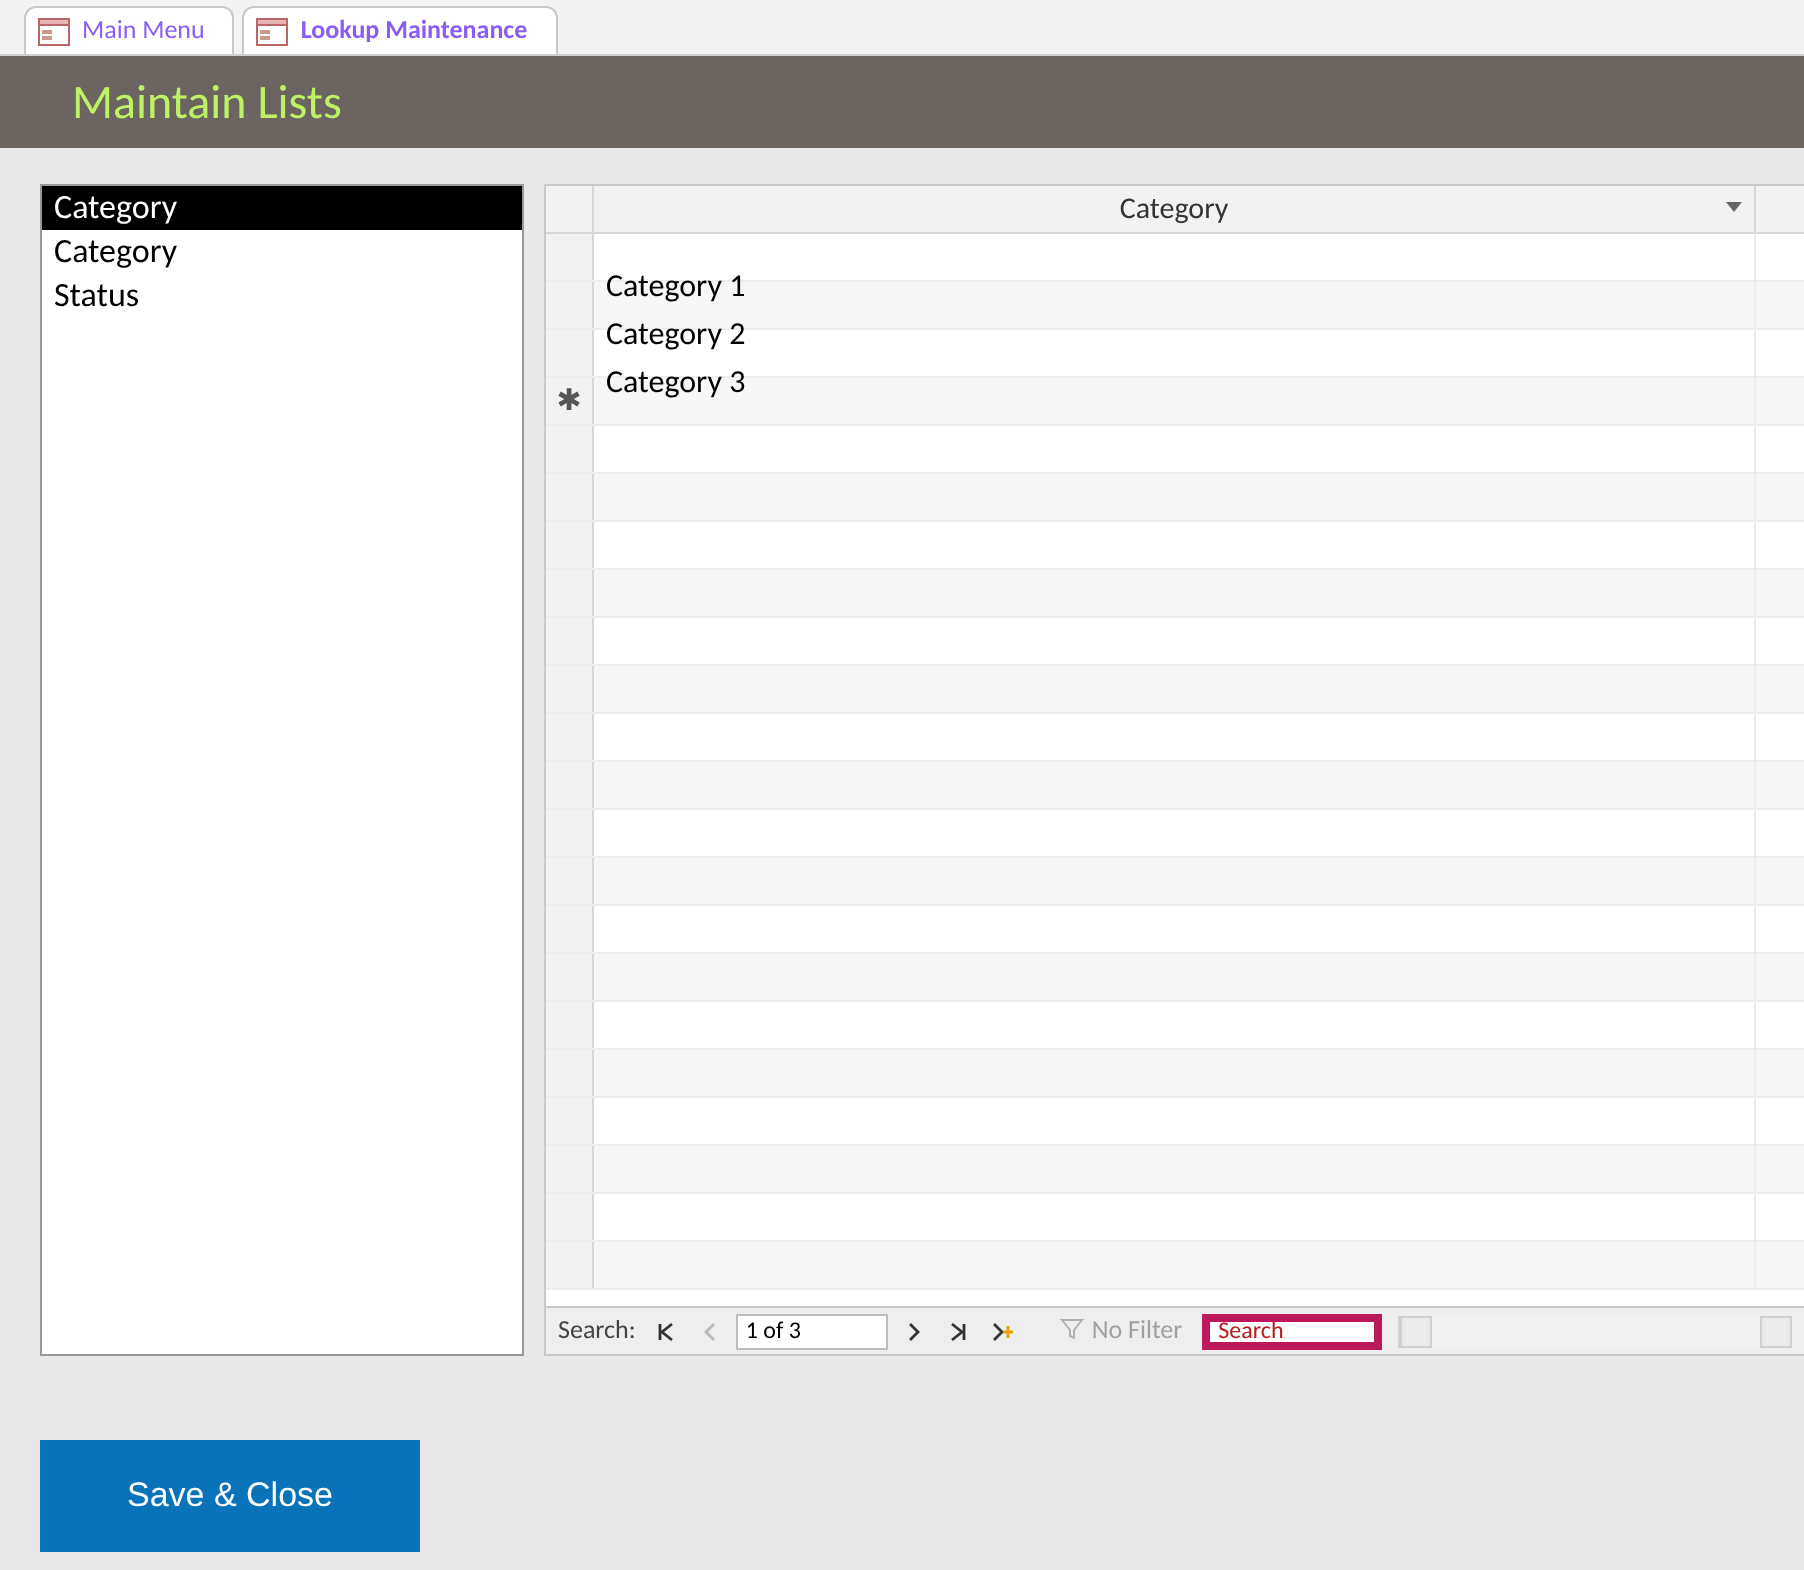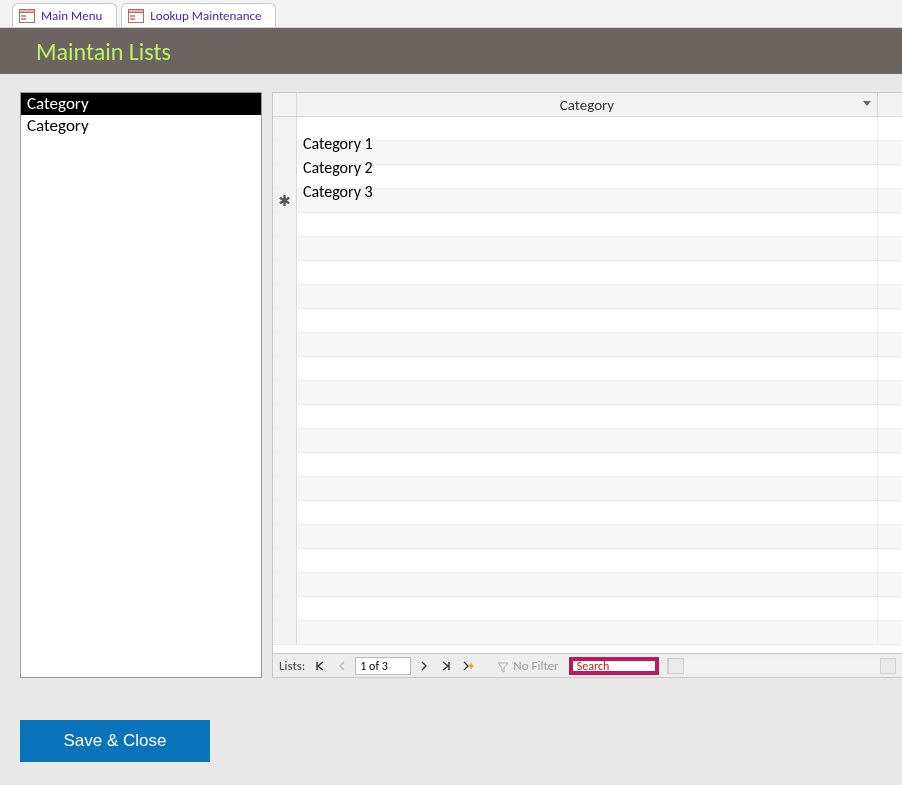--- a/index.html
+++ b/index.html
@@ -33,7 +33,7 @@
     border-bottom: none;
     border-radius: 6px 6px 0 0;
     font-size: 13px;
-    color: #4c1d95;
+    color: #8b5cf6;
     cursor: pointer;
     position: relative;
   }

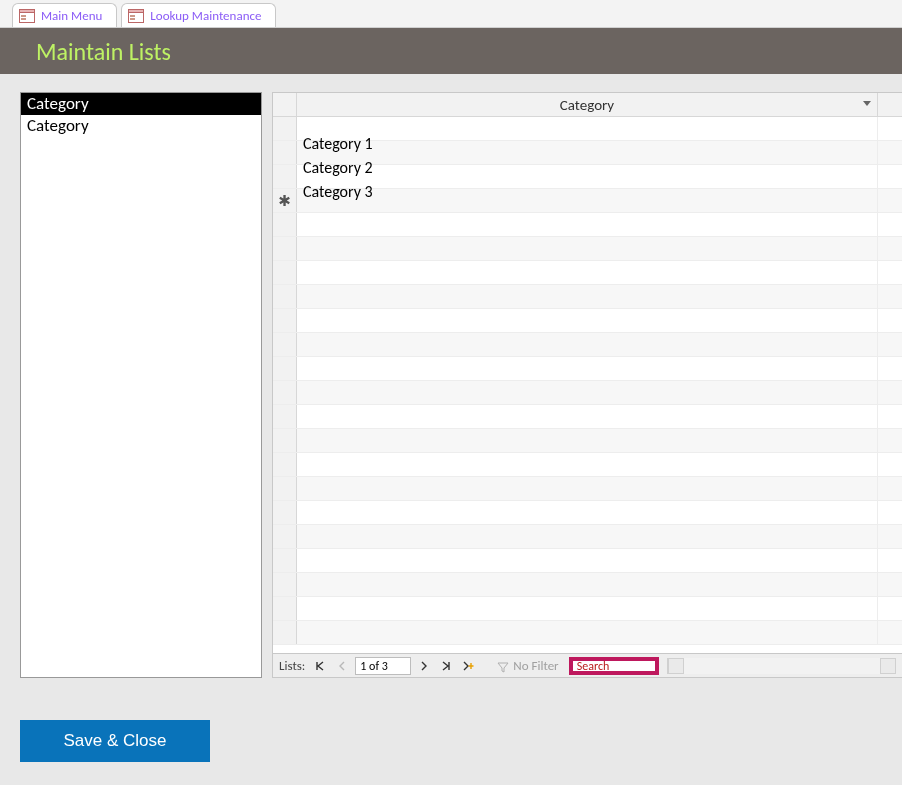--- a/index.html
+++ b/index.html
@@ -37,7 +37,7 @@
     cursor: pointer;
     position: relative;
   }
-  .tab.active { font-weight: 400; }
+  .tab.active { font-weight: 700; }
   .tab .tab-icon {
     width: 16px; height: 14px;
     display:inline-block;

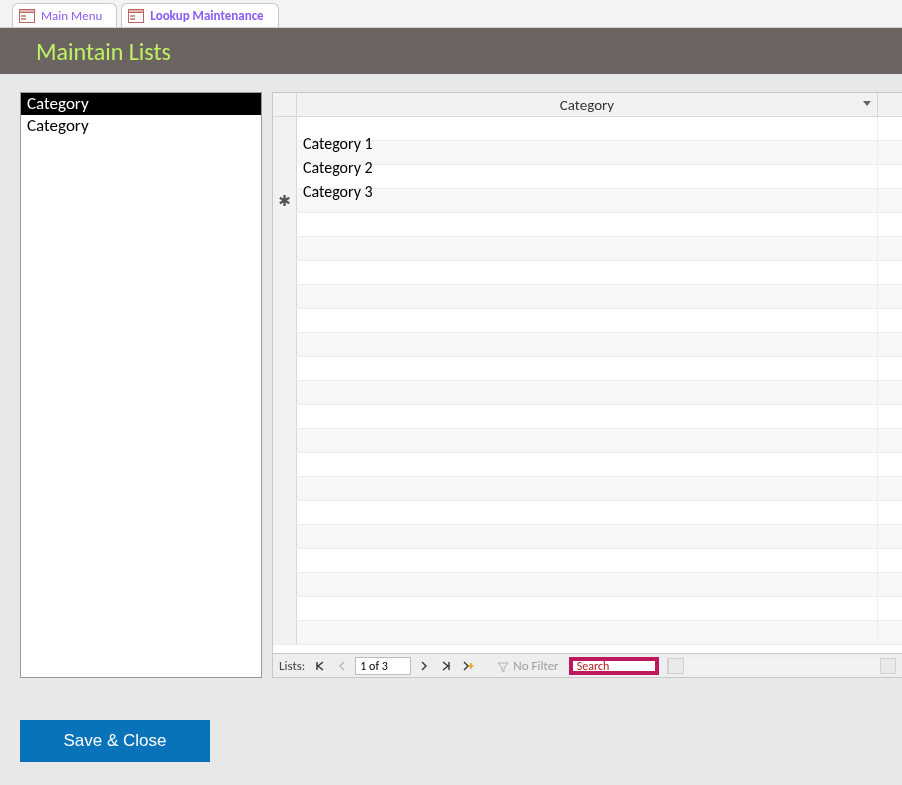--- a/index.html
+++ b/index.html
@@ -265,6 +265,9 @@
     </div>
     <div class="sidebar-item">
       <span>Category</span>
+    </div>
+    <div class="sidebar-item">
+      <span>Status</span>
     </div>
   </div>
 

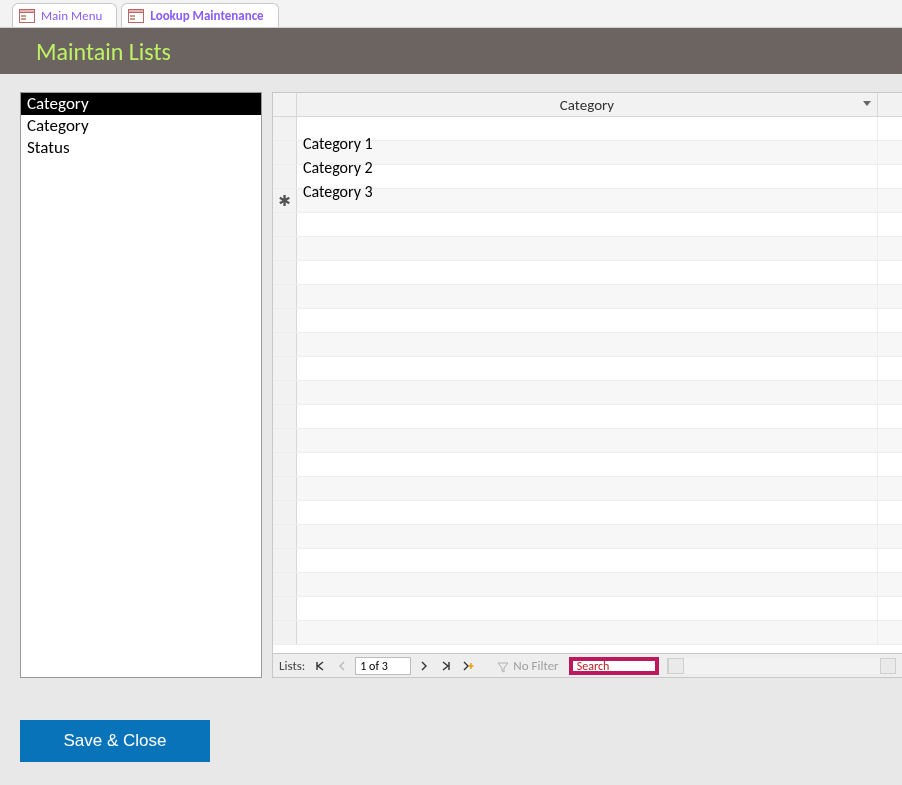--- a/index.html
+++ b/index.html
@@ -409,7 +409,7 @@
       </div>
 
     <div class="recnav">
-      <span class="lbl">Lists:</span>
+      <span class="lbl">Search:</span>
       <button class="nav-btn">
         <svg width="10" height="10" viewBox="0 0 10 10">
             <path d="M2 1v8M8 1L3 5l5 4" stroke="#333" stroke-width="1.4" fill="none"></path>

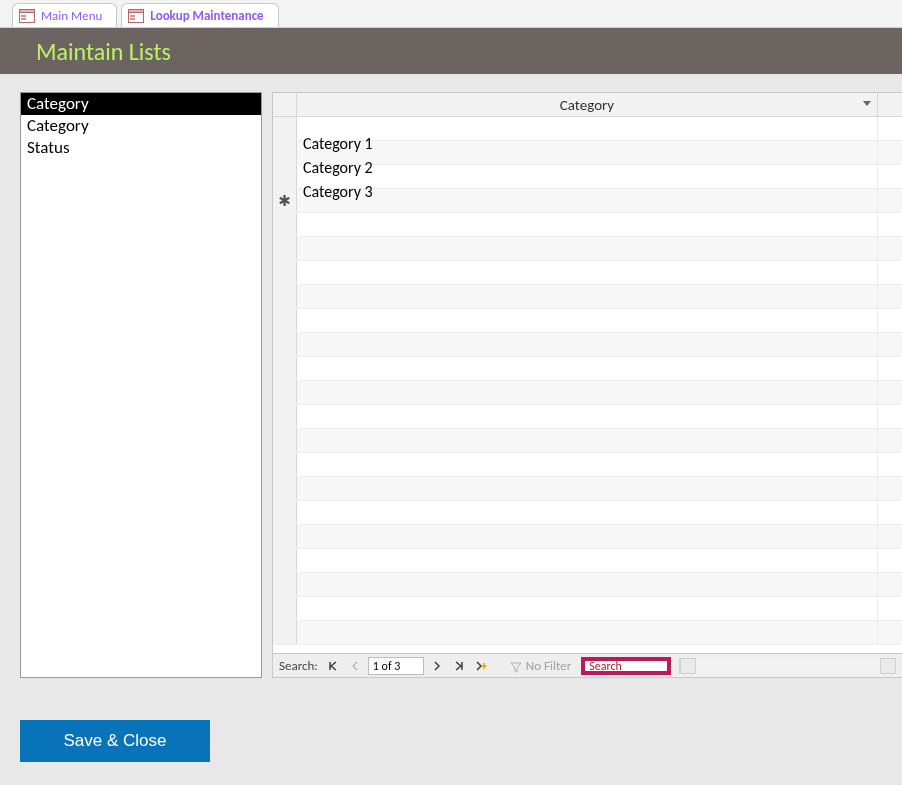--- a/index.html
+++ b/index.html
@@ -182,7 +182,7 @@
   }
   .nav-btn.disabled { color:#b8b8b8; cursor:default; }
   .rec-input {
-    width: 56px; height:18px; border:1px solid #bdbdbd;
+    width: 76px; height:18px; border:1px solid #bdbdbd;
     font:inherit; font-size:12px; padding:0 4px; background:#fff;
   }
   .filter-btn {

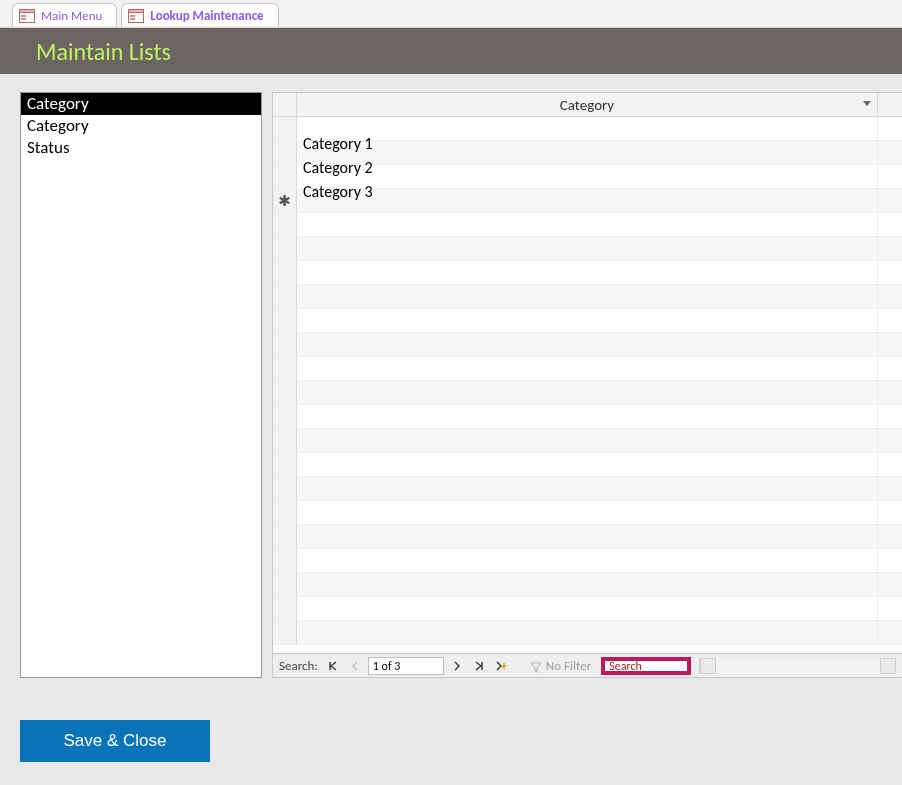--- a/index.html
+++ b/index.html
@@ -186,7 +186,7 @@
     font:inherit; font-size:12px; padding:0 4px; background:#fff;
   }
   .filter-btn {
-    display:flex; align-items:flex-end; gap:4px;
+    display:flex; align-items:flex-start; gap:4px;
     color:#a0a0a0; cursor:default; padding:0 6px;
   }
   .filter-btn svg { display:block; }

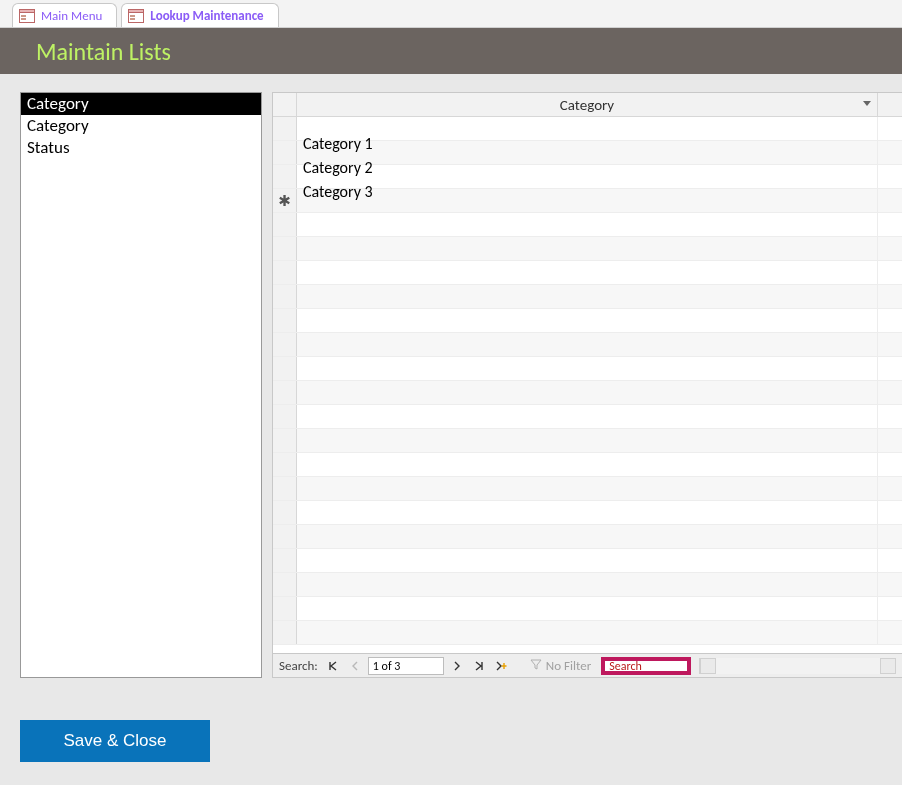--- a/index.html
+++ b/index.html
@@ -217,7 +217,7 @@
     padding: 54px 0 0 20px;
   }
   .save-btn {
-    width: 190px; height: 42px;
+    width: 190px; height: 56px;
     background: #0973ba;
     color: #fff;
     border: none;

